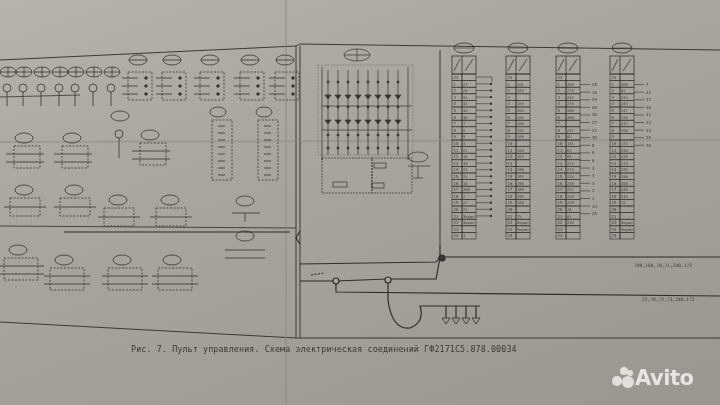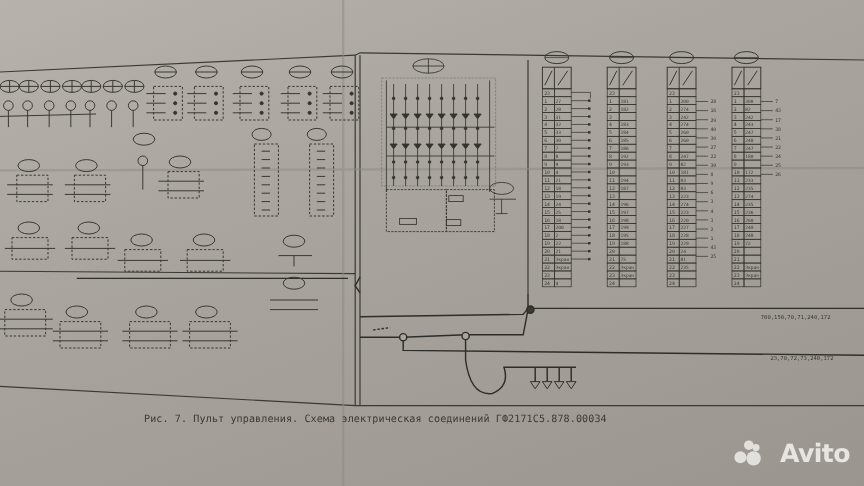--- a/index.html
+++ b/index.html
@@ -12,7 +12,7 @@
   .sheet { position: absolute; left: 0; top: 0; width: 720px; height: 405px; }
   svg text { font-family: "DejaVu Sans Mono", monospace; fill: #3a3834; }
   .caption {
-    position: absolute; left: 120px; top: 344px;
+    position: absolute; left: 131px; top: 344px;
     font-size: 8.4px; letter-spacing: 0.1px; color: #3b3935; white-space: nowrap;
   }
   .watermark {

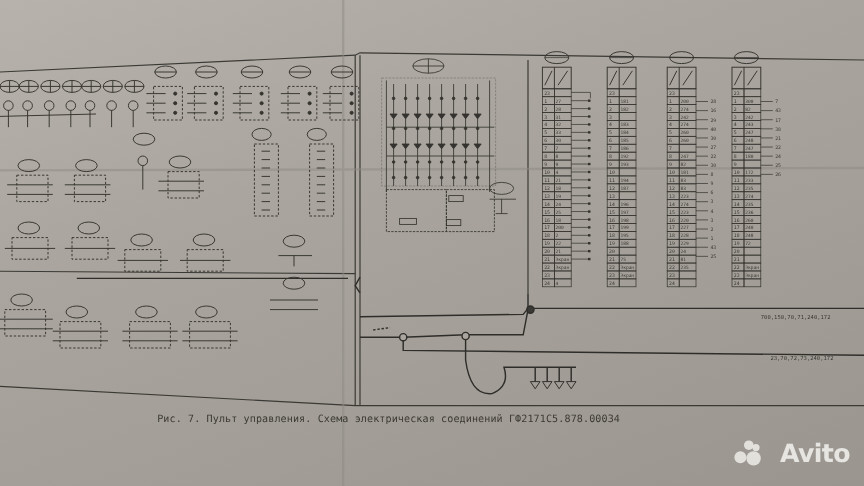--- a/index.html
+++ b/index.html
@@ -16,7 +16,7 @@
     font-size: 8.4px; letter-spacing: 0.1px; color: #3b3935; white-space: nowrap;
   }
   .watermark {
-    position: absolute; left: 612px; top: 366px; display: flex; align-items: center; gap: 16px;
+    position: absolute; left: 612px; top: 366px; display: flex; align-items: center; gap: 1px;
   }
   .wm-dots { position: relative; width: 22px; height: 22px; }
   .wm-dots span { position: absolute; border-radius: 50%; background: #e8e6e2; opacity: .92; }

